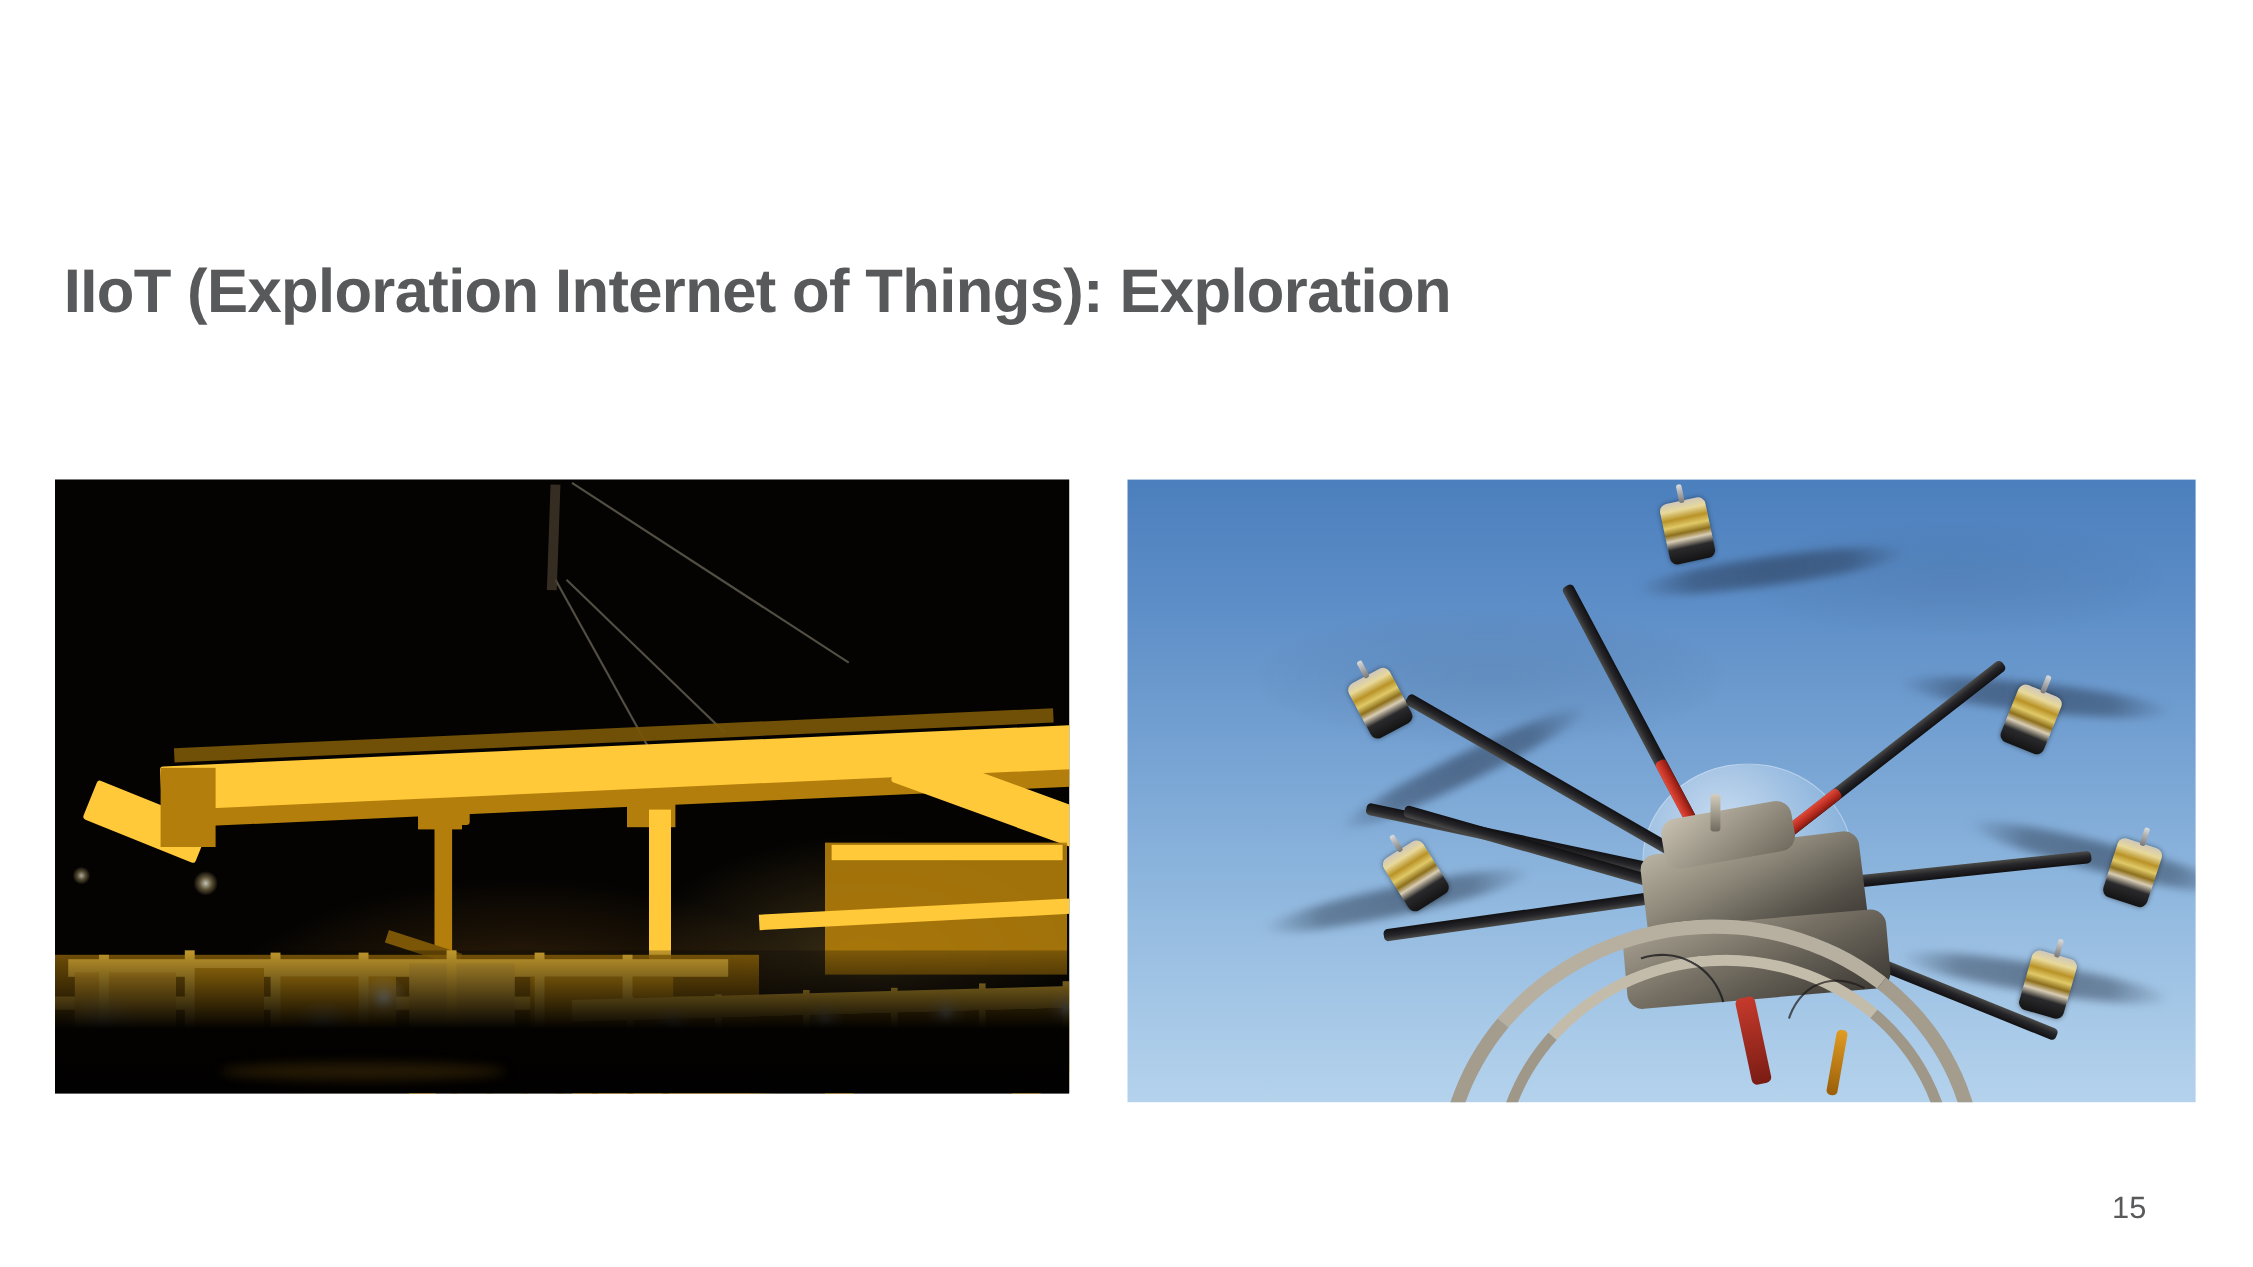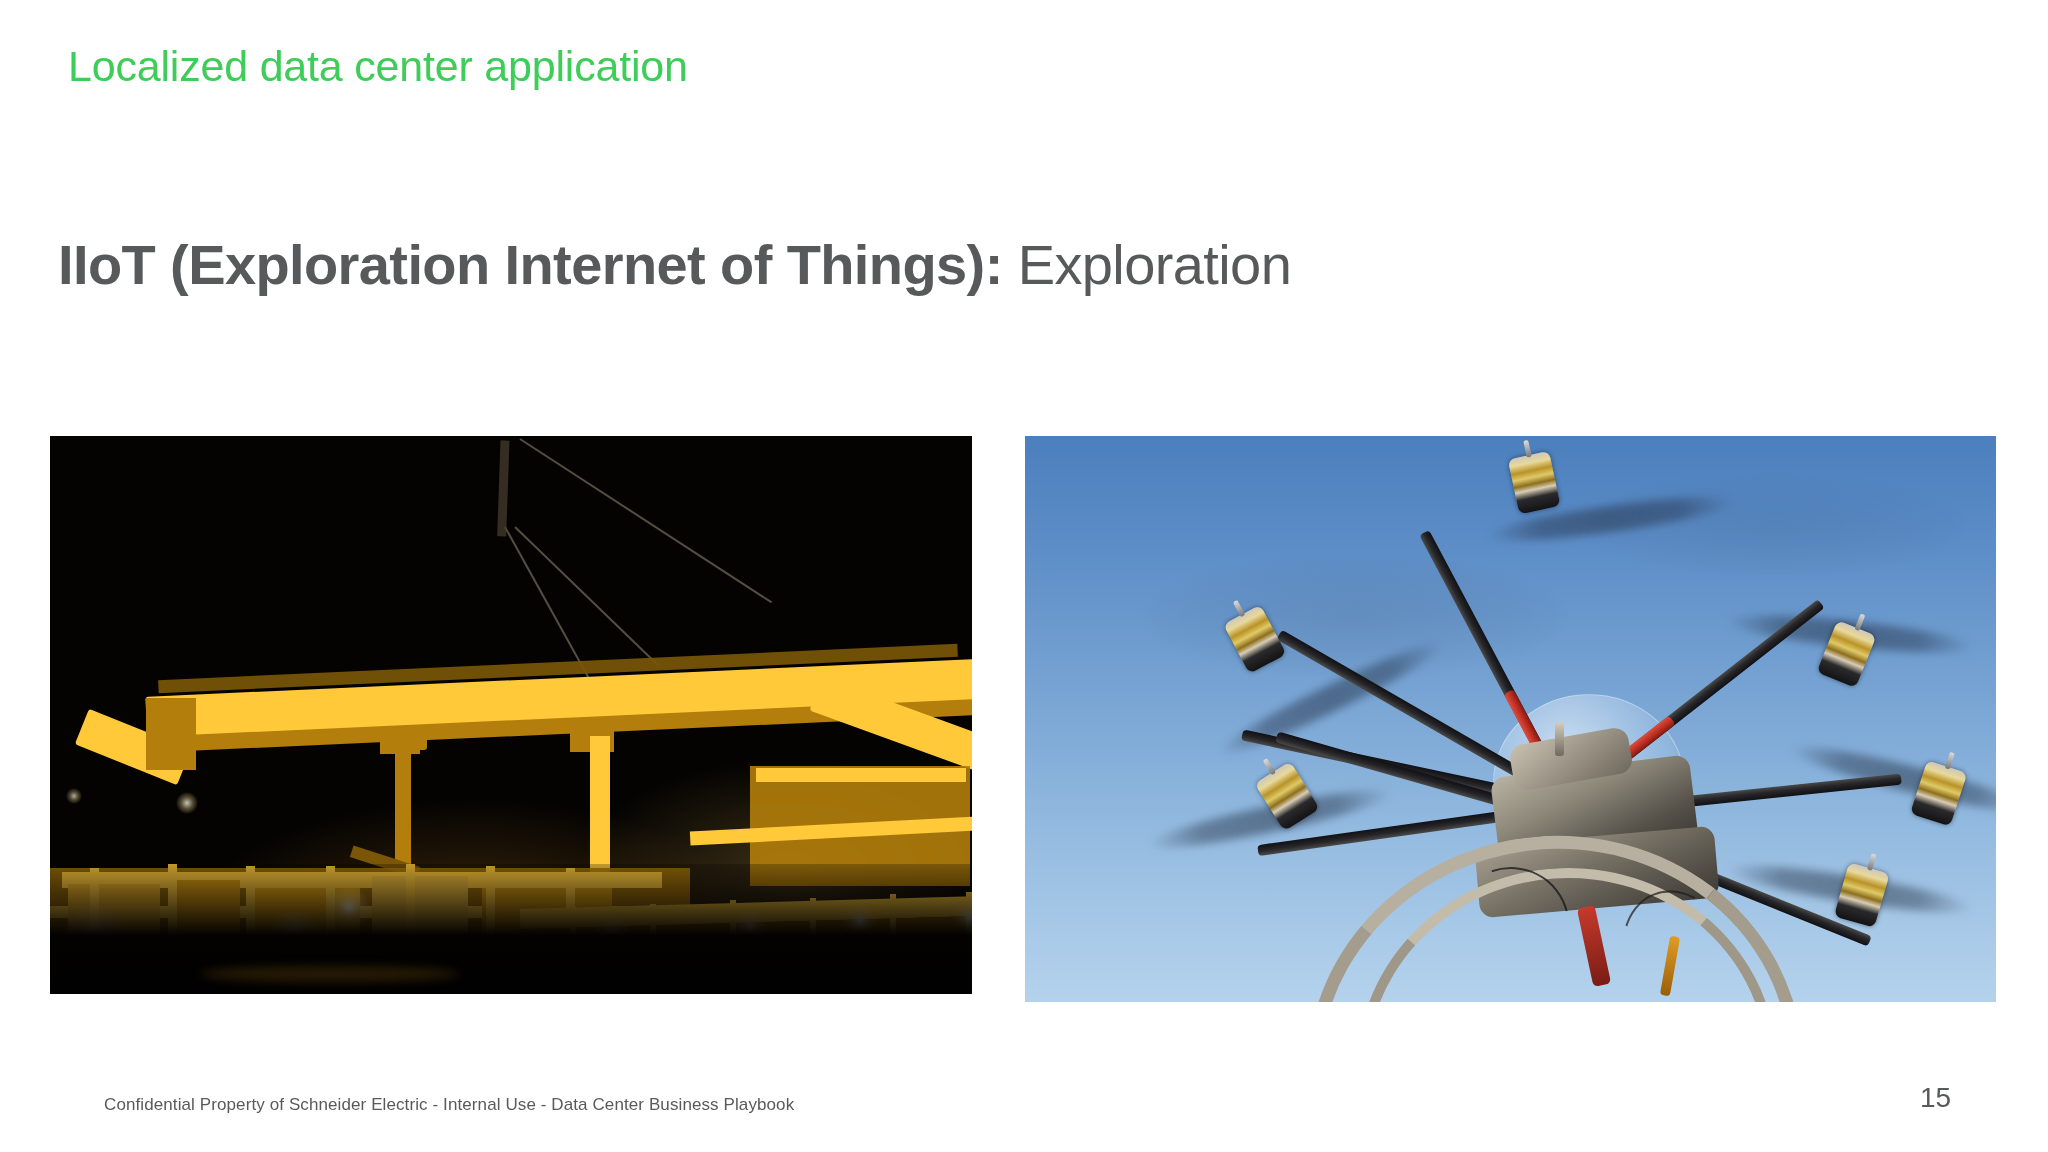--- a/index.html
+++ b/index.html
@@ -209,7 +209,6 @@
 
 <div class="slide">
 
-  <div class="kicker">Localized data center application</div>
 
   <div class="title">
     <span class="strong">IIoT (Exploration Internet of Things):</span><span class="light"> Exploration</span>

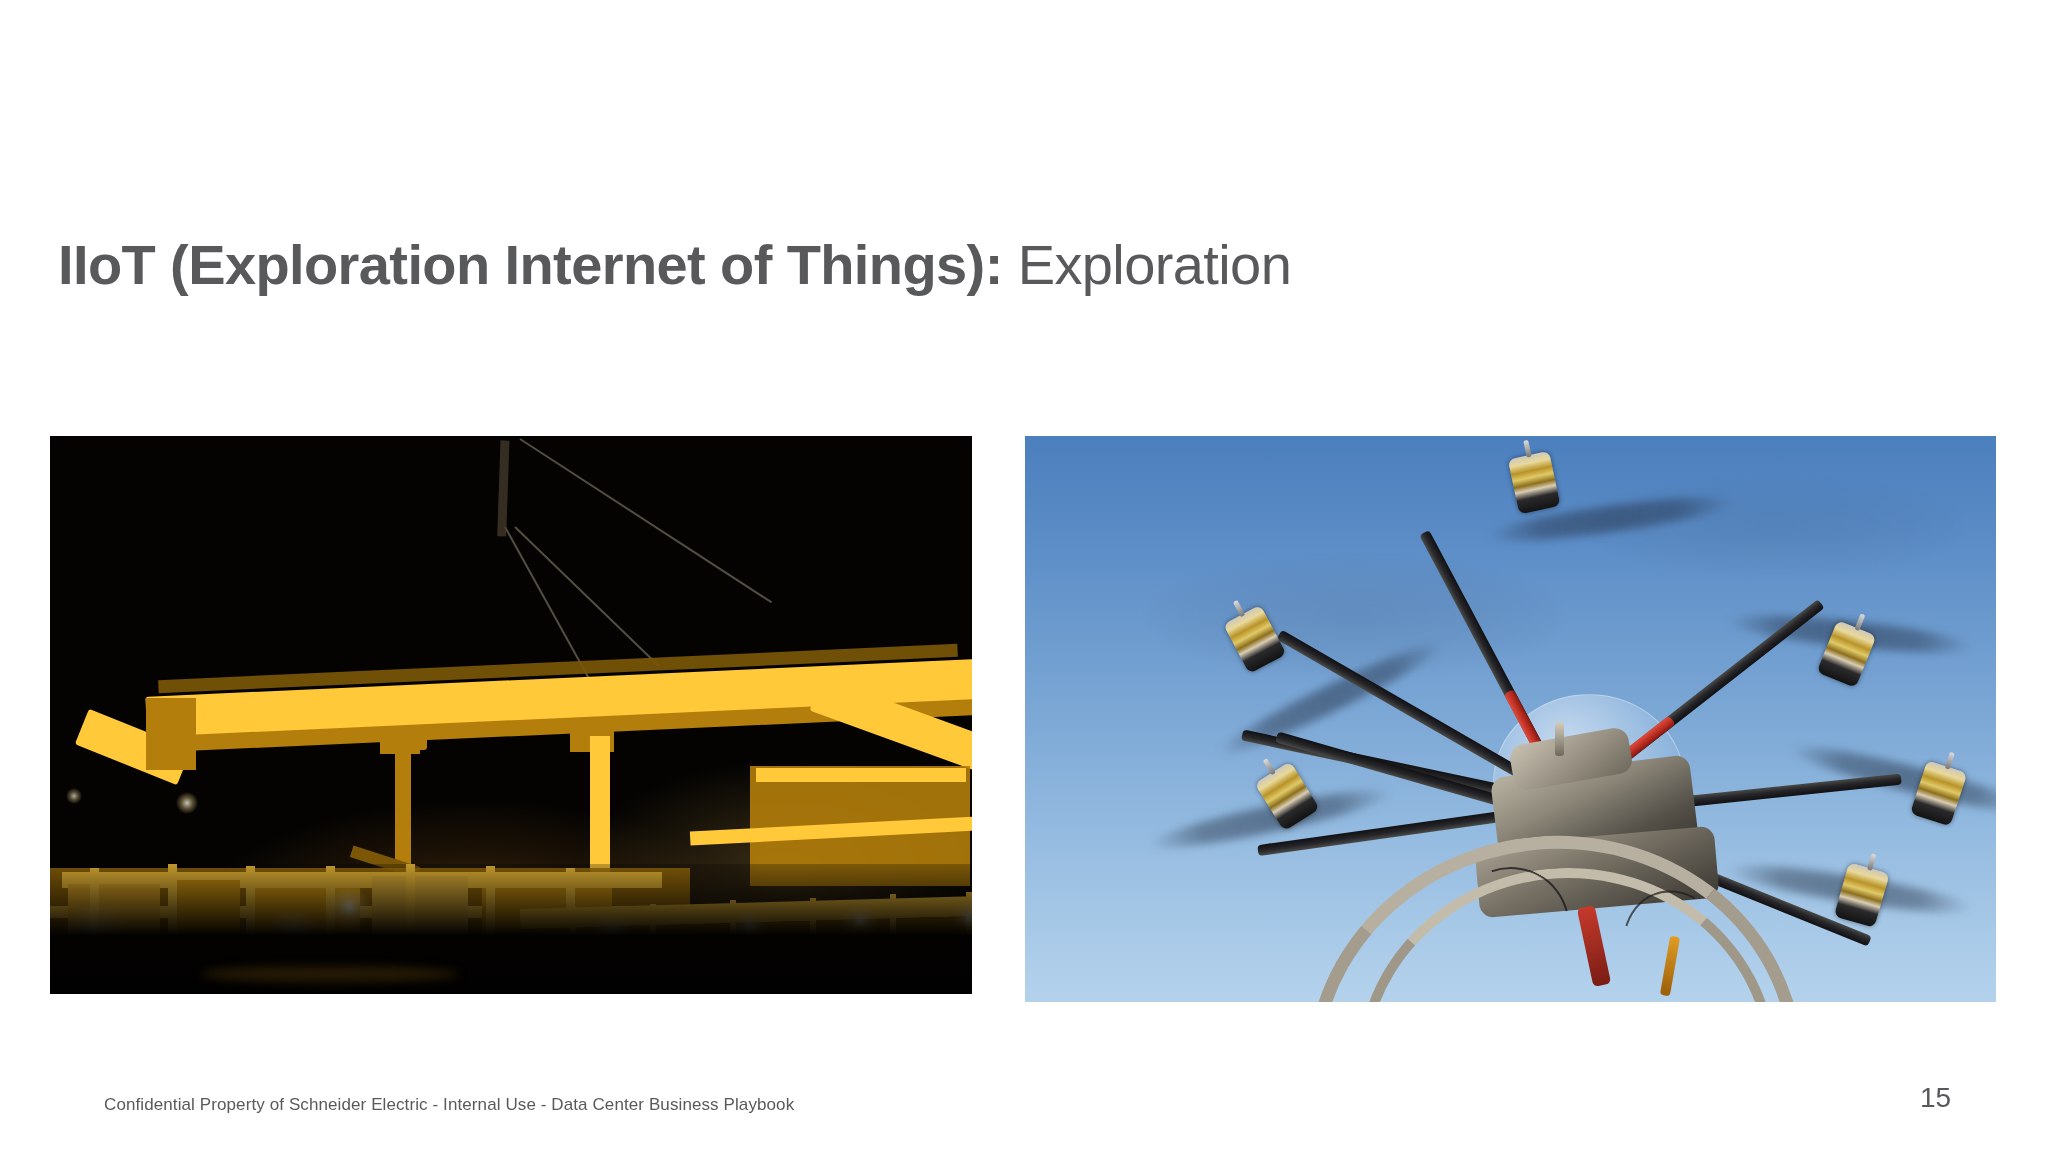--- a/index.html
+++ b/index.html
@@ -47,7 +47,7 @@
     white-space: nowrap;
   }
   .title .strong { font-weight: bold; }
-  .title .light  { font-weight: 400; }
+  .title .light  { font-weight: 700; }
 
   
   .photo {

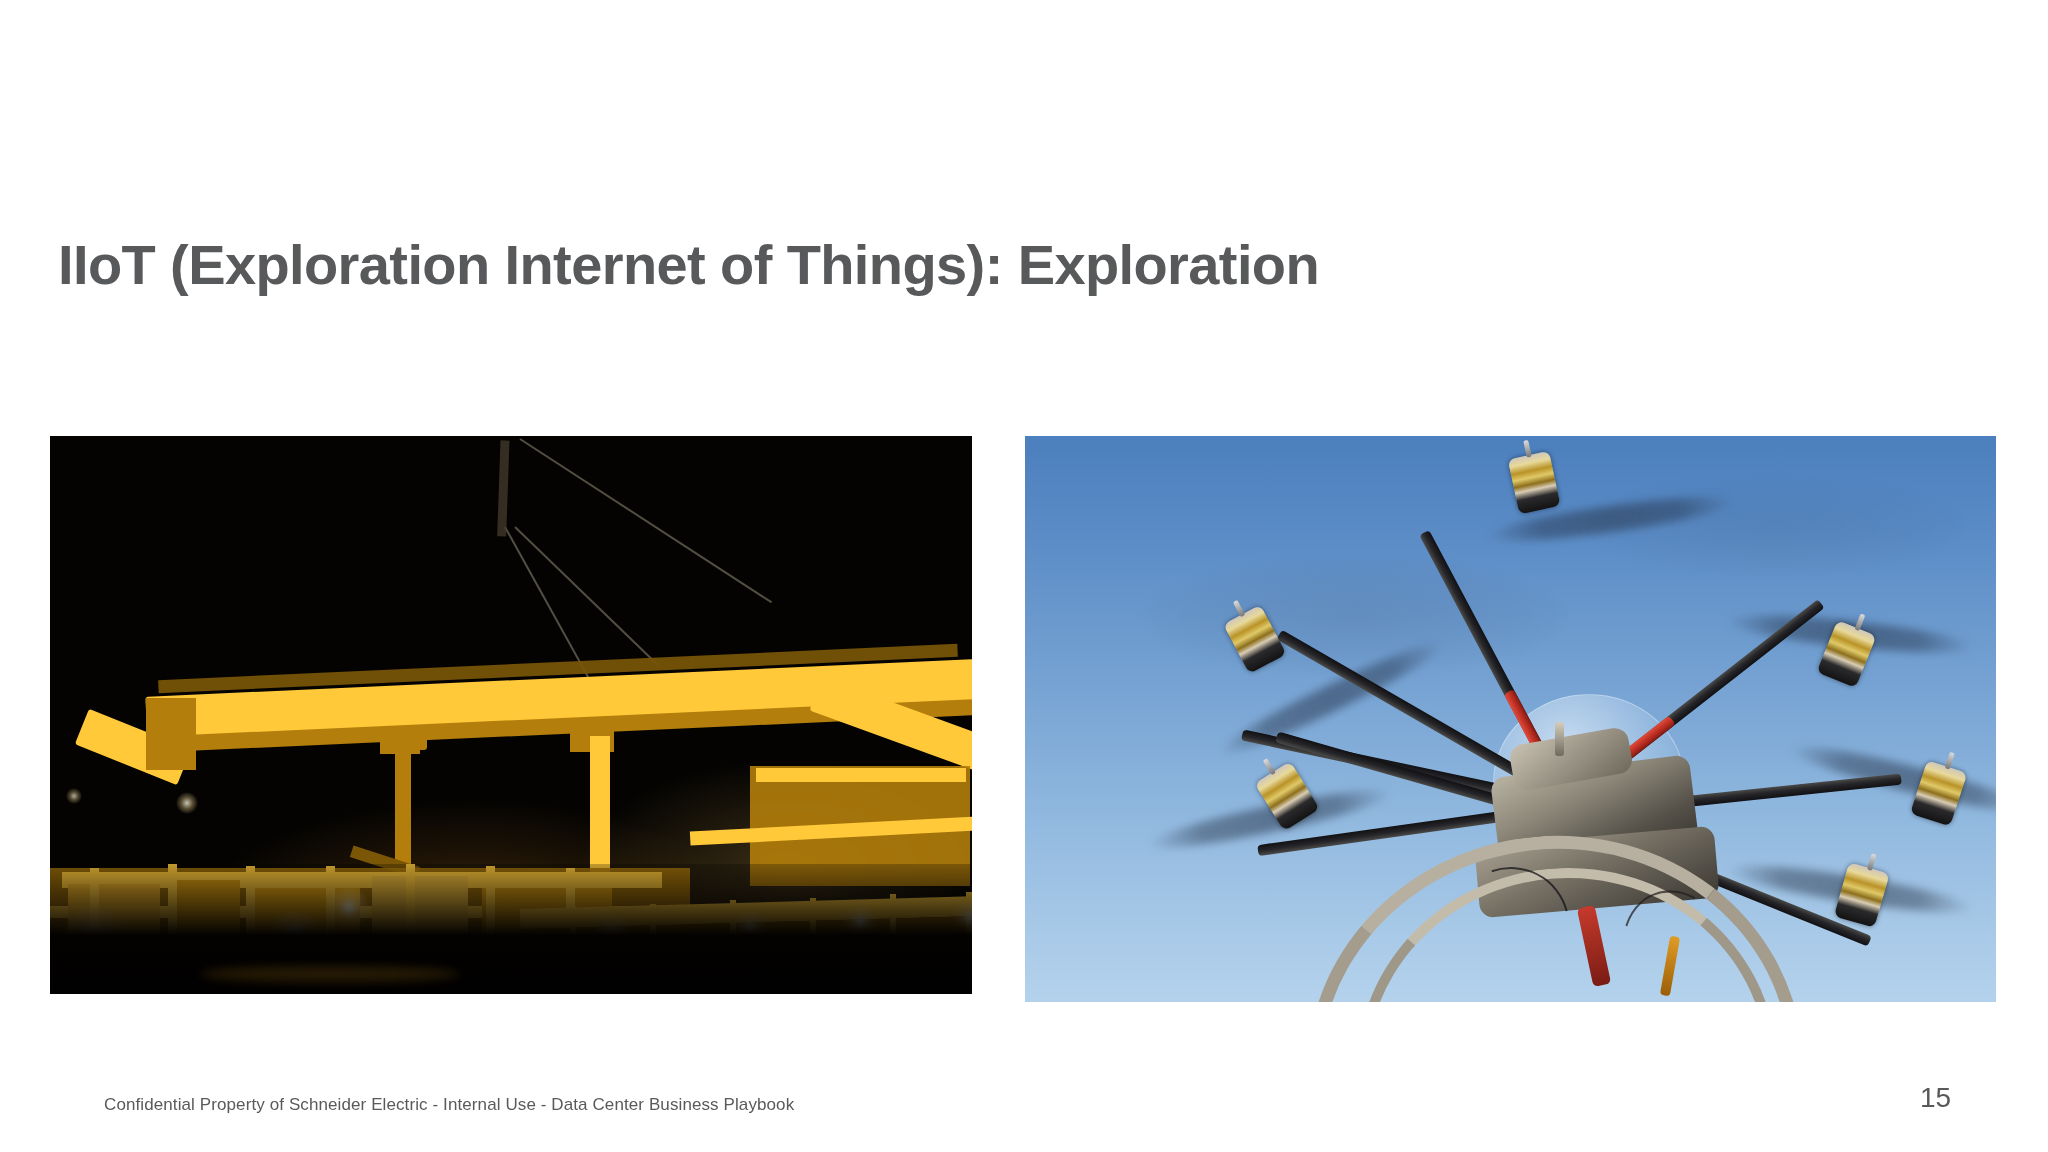--- a/index.html
+++ b/index.html
@@ -350,7 +350,6 @@
     </div>
   </div>
 
-  <div class="footer">Confidential Property of Schneider Electric  -  Internal Use  -  Data Center Business Playbook</div>
 
   <div class="pagenum">15</div>
 

